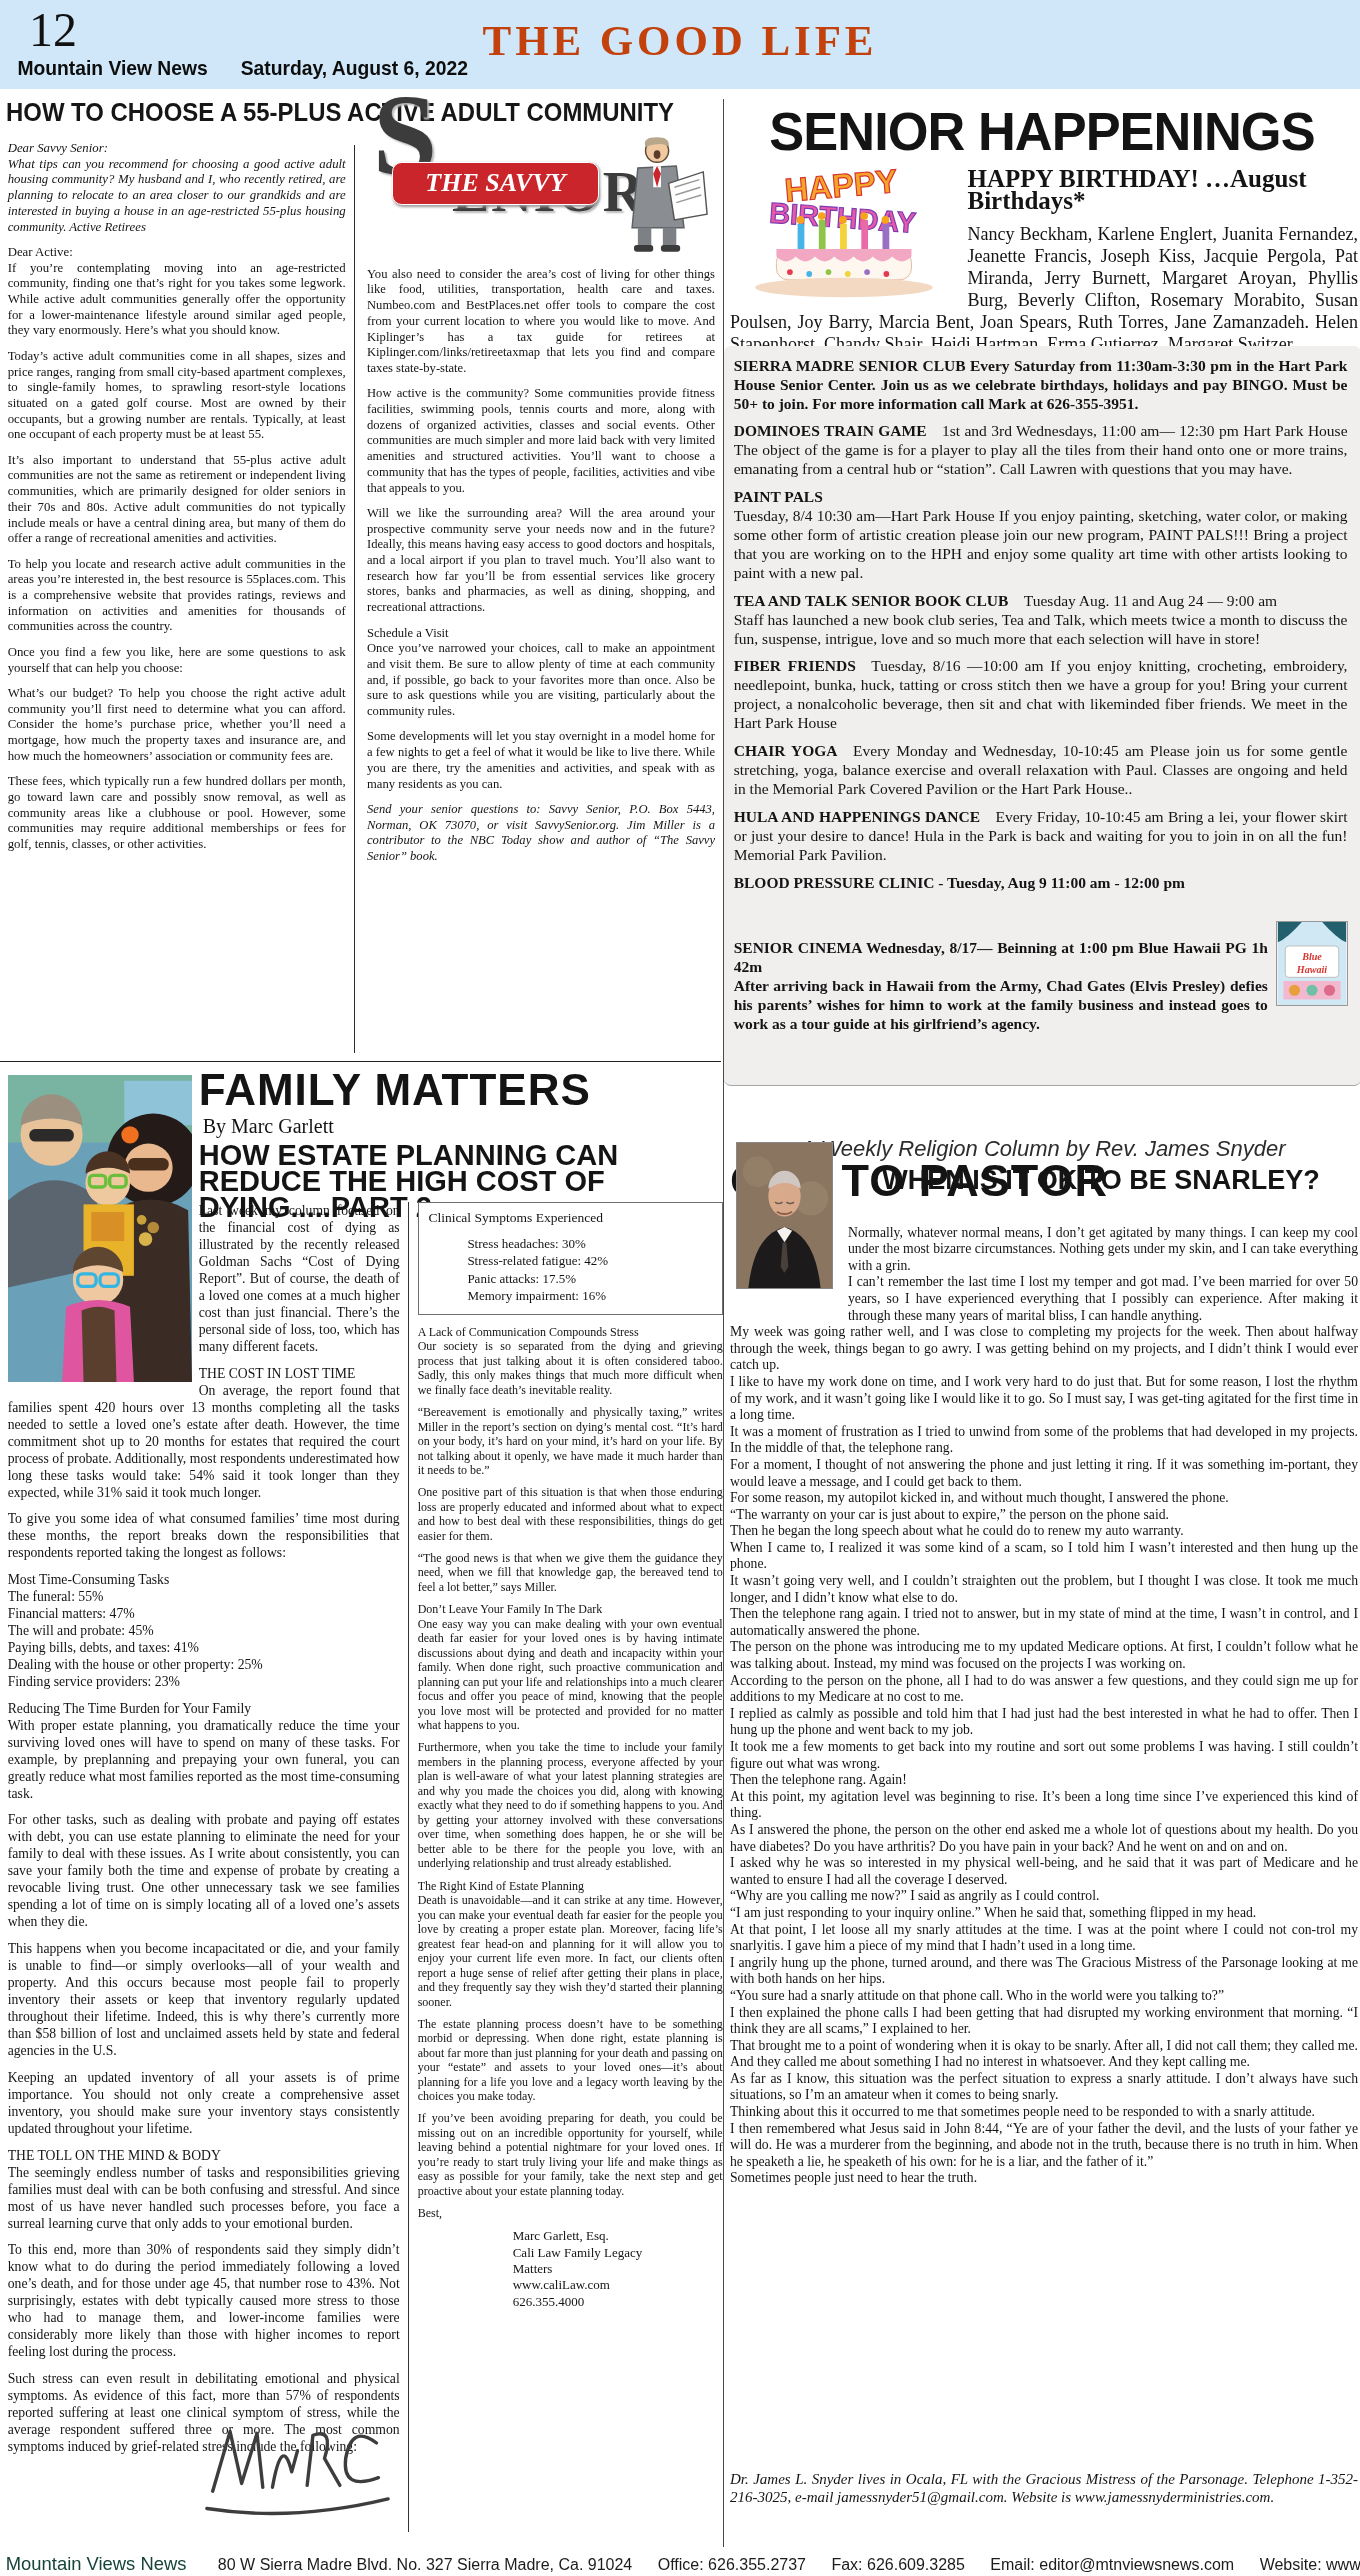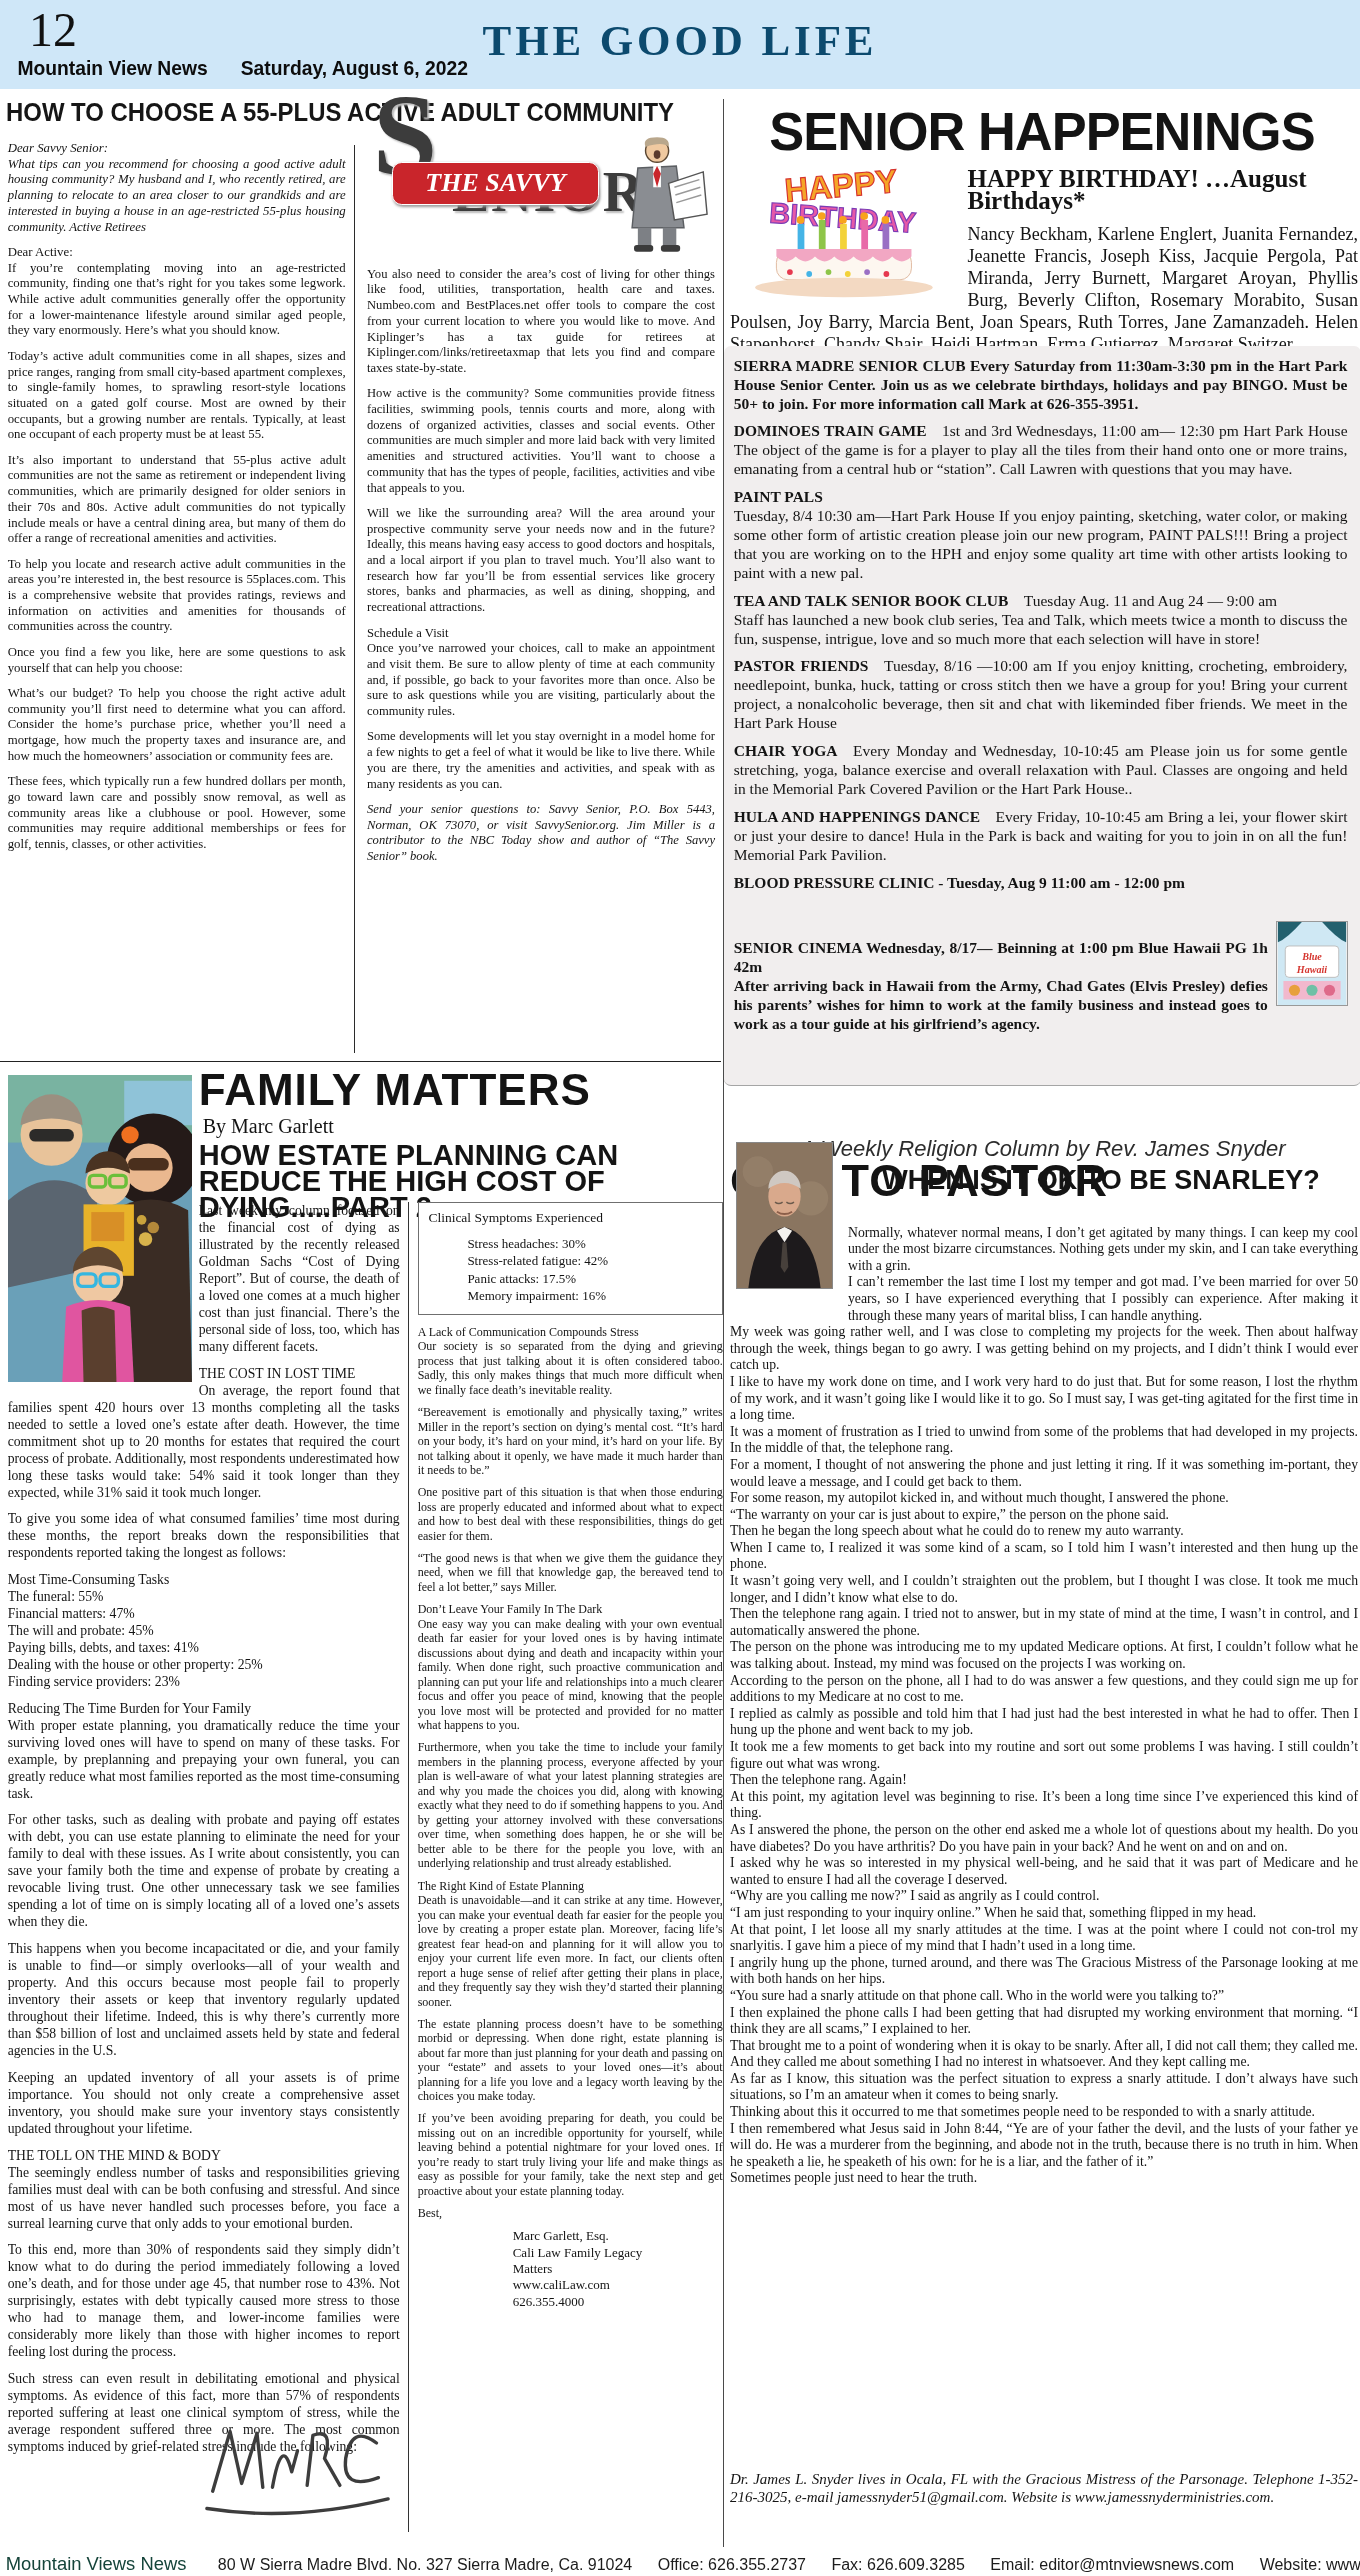--- a/index.html
+++ b/index.html
@@ -14,7 +14,7 @@
   .mast{left:17.4px;top:58px;font-family:"Liberation Sans",sans-serif;font-weight:bold;font-size:19.3px;color:#0d0d0d;}
   .mast span{margin-right:33px;}
   .goodlife{left:0;top:15.5px;width:1360px;text-align:center;font-family:"Liberation Serif",serif;
-            font-weight:bold;font-size:43px;letter-spacing:3.9px;color:#0c4a6e;}
+            font-weight:bold;font-size:43px;letter-spacing:3.9px;color:#c2410c;}
 
   
   .vrule{width:0;border-left:1.4px solid #2b2b2b;}

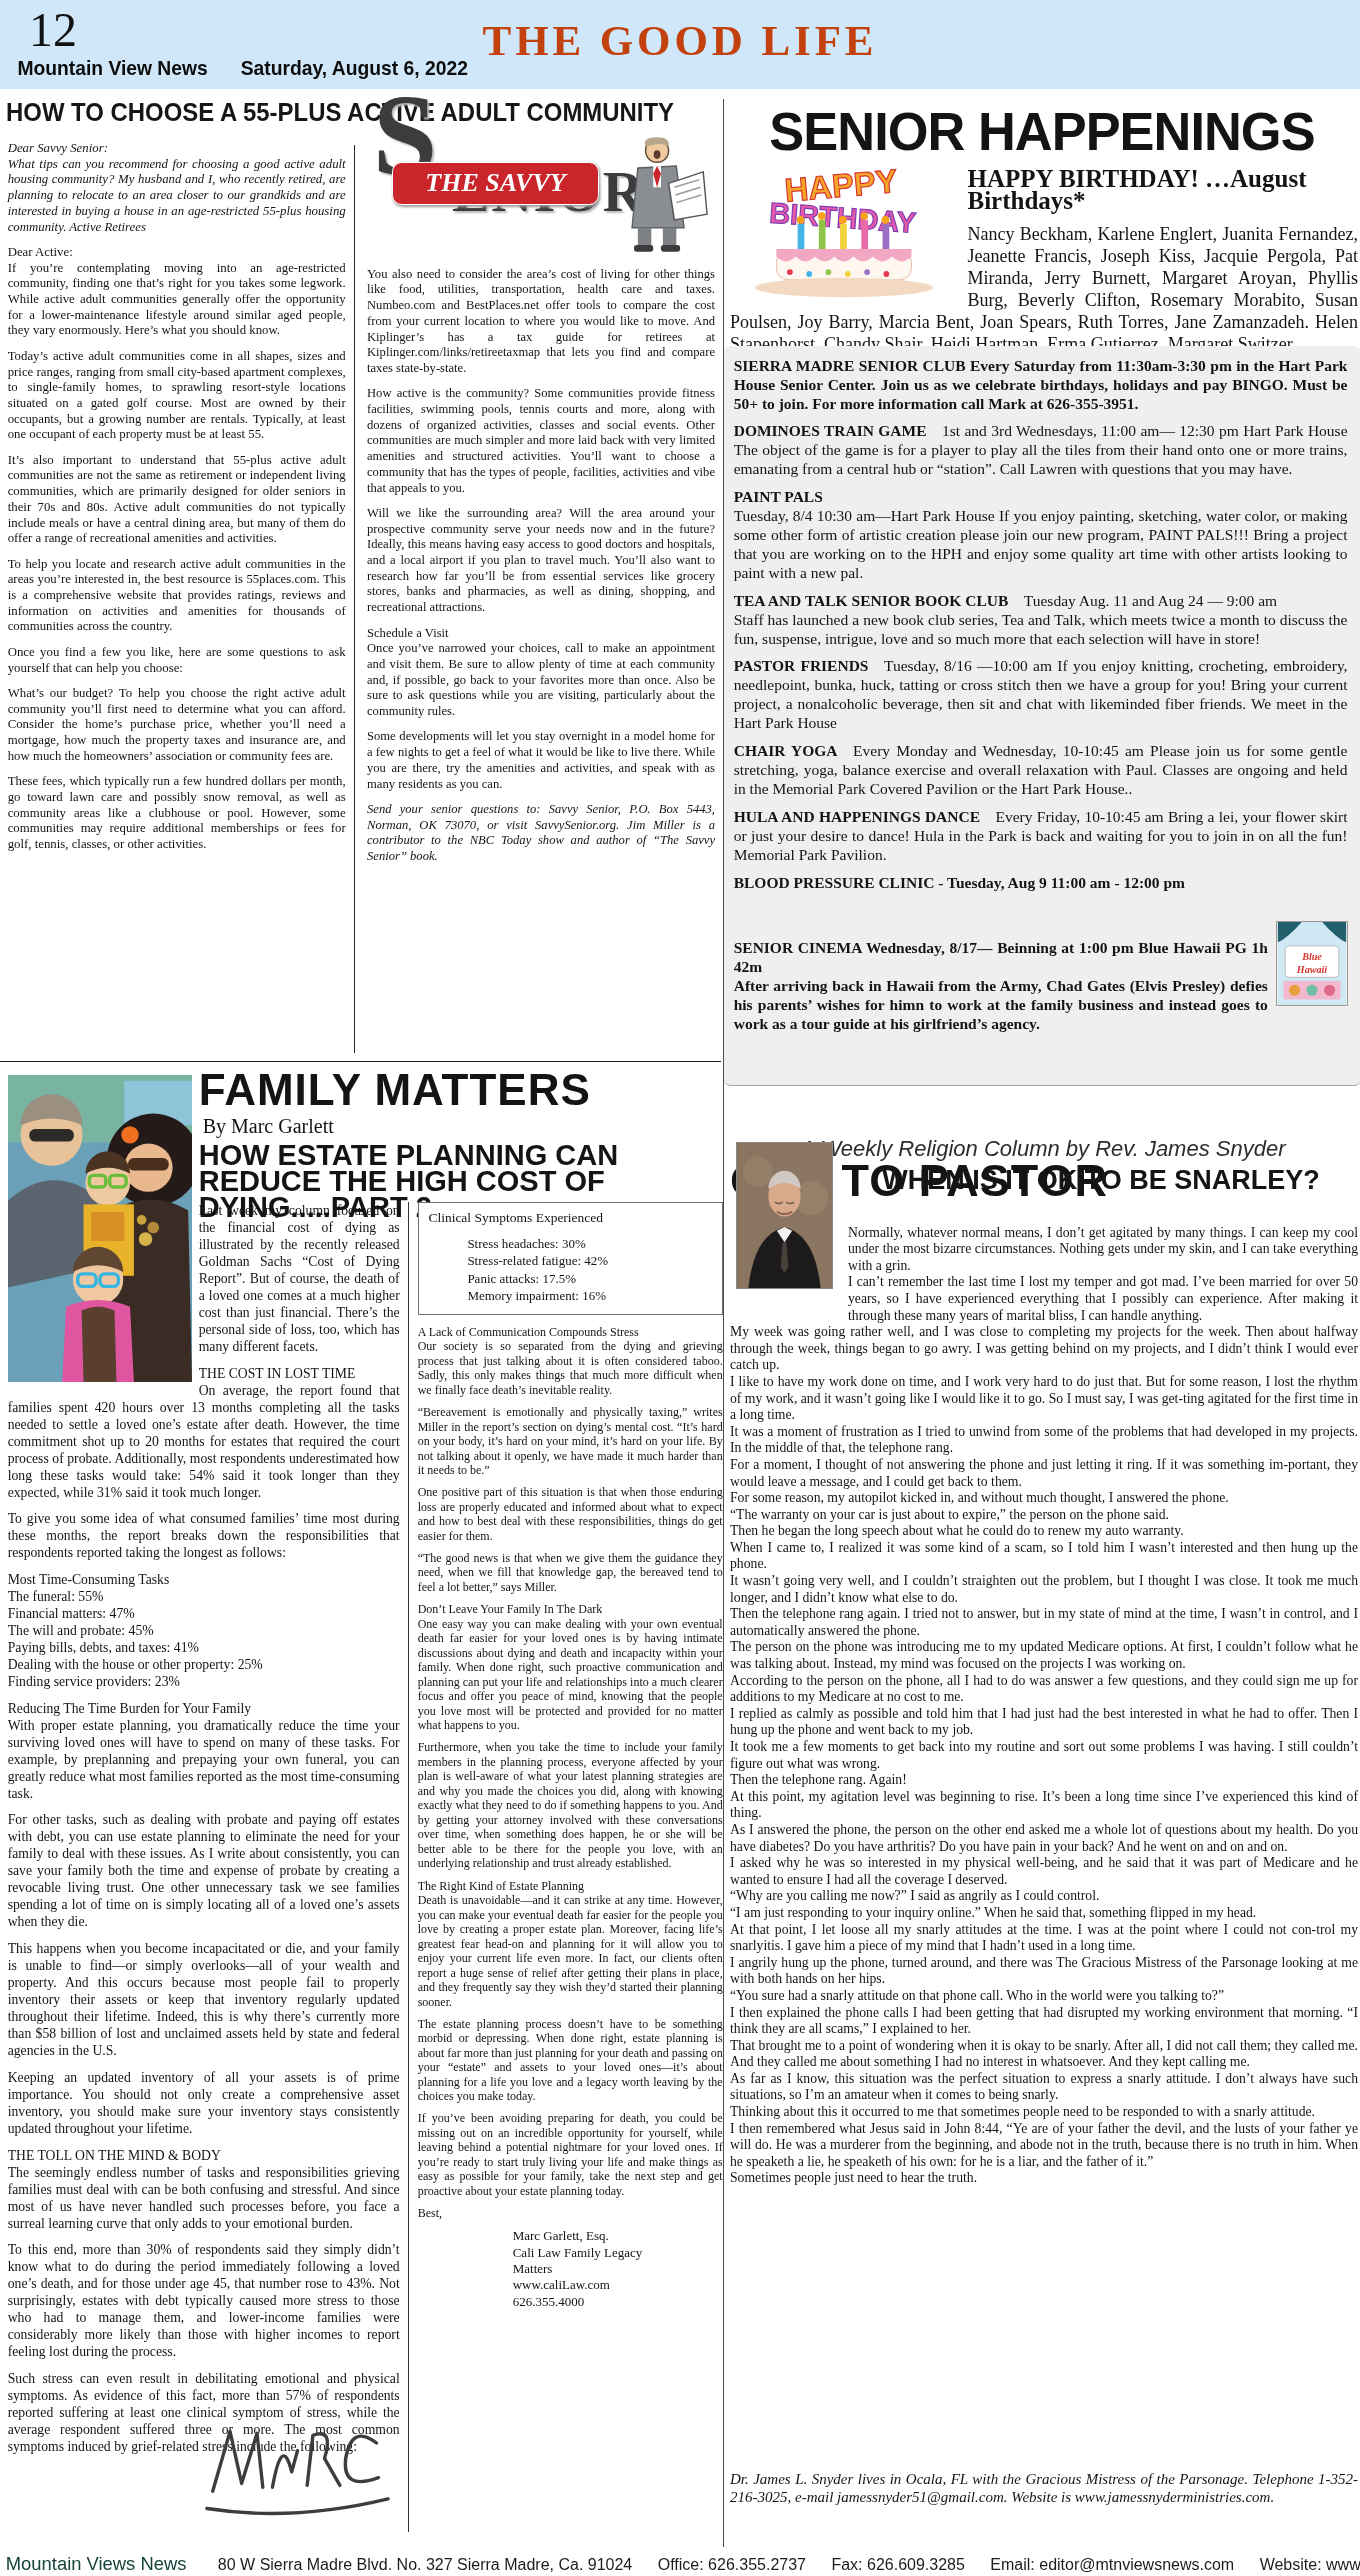--- a/index.html
+++ b/index.html
@@ -191,7 +191,7 @@
     <p class="event"><b class="lead">DOMINOES TRAIN GAME</b><span>1st and 3rd Wednesdays,   11:00 am— 12:30 pm Hart Park House The object of the game is for a player to play all the tiles from their hand onto one or more trains, emanating from a central hub or “station”. Call Lawren with questions that you may have.</span></p>
     <p class="event"><b class="lead">PAINT PALS</b><br><span>Tuesday, 8/4 10:30 am—Hart Park House  If you enjoy painting, sketching, water color, or making some other form of artistic creation please join our new program, PAINT PALS!!! Bring a project that you are working on to the HPH and enjoy some quality art time with other artists looking to paint with a new pal.</span></p>
     <p class="event"><b class="lead">TEA AND TALK SENIOR BOOK CLUB</b><span>Tuesday Aug. 11 and Aug 24 — 9:00 am</span><br><span>Staff has launched a new book club series, Tea and Talk, which meets twice a month to discuss the fun, suspense, intrigue, love and so much more that each selection will have in store!</span></p>
-    <p class="event"><b class="lead">PASTOR FRIENDS</b><span>Tuesday, 8/16 —10:00 am If you enjoy knitting, crocheting, embroidery, needlepoint, bunka, huck, tatting or cross stitch then we have a group for you! Bring your current project, a nonalcoholic beverage, then sit and chat with likeminded fiber friends. We meet in the Hart Park House</span></p>
+    <p class="event"><b class="lead">FIBER FRIENDS</b><span>Tuesday, 8/16 —10:00 am If you enjoy knitting, crocheting, embroidery, needlepoint, bunka, huck, tatting or cross stitch then we have a group for you! Bring your current project, a nonalcoholic beverage, then sit and chat with likeminded fiber friends. We meet in the Hart Park House</span></p>
     <p class="event"><b class="lead">CHAIR YOGA</b><span>Every Monday and Wednesday, 10-10:45 am Please join us for some gentle stretching, yoga, balance exercise and overall relaxation with Paul. Classes are ongoing and held in the Memorial Park Covered Pavilion or the Hart Park House..</span></p>
     <p class="event"><b class="lead">HULA AND HAPPENINGS DANCE</b><span>Every Friday, 10-10:45 am Bring a lei, your flower skirt or just your desire to dance! Hula in the Park is back and waiting for you to join in on all the fun! Memorial Park Pavilion.</span></p>
     <p class="event"><b>BLOOD PRESSURE CLINIC - Tuesday, Aug 9   11:00 am - 12:00 pm</b><br></p>

